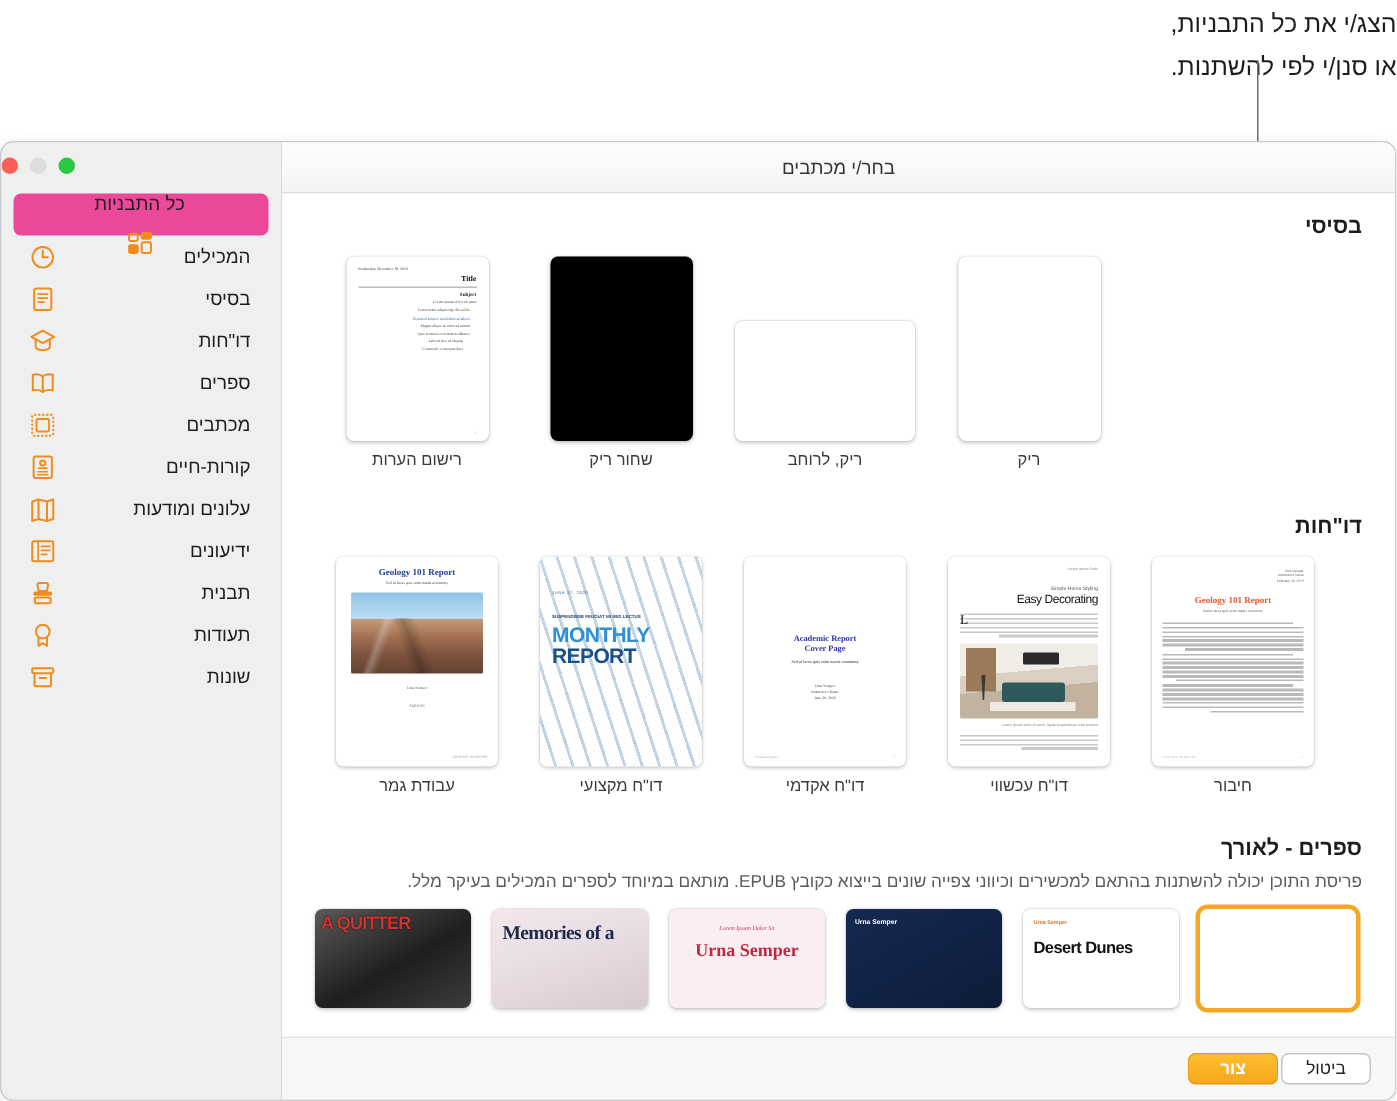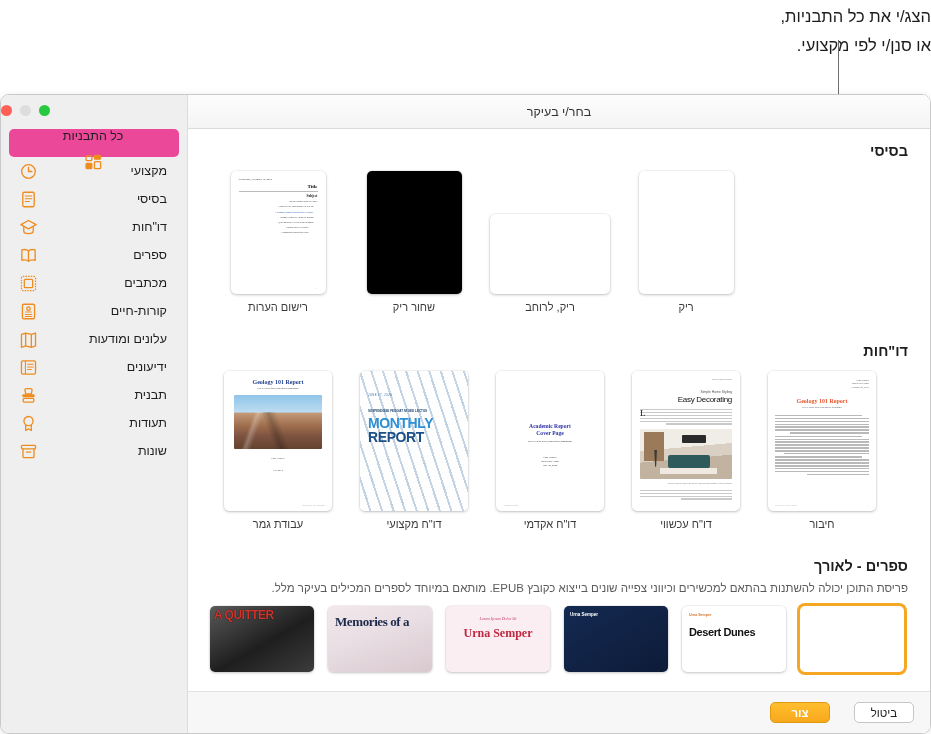--- a/index.html
+++ b/index.html
@@ -253,7 +253,7 @@
 
   <div class="callout">
     <div>הצג/י את כל התבניות,</div>
-    <div>או סנן/י לפי מקצועי.</div>
+    <div>או סנן/י לפי להשתנות.</div>
   </div>
   <div class="callout-line leader-v"></div>
 

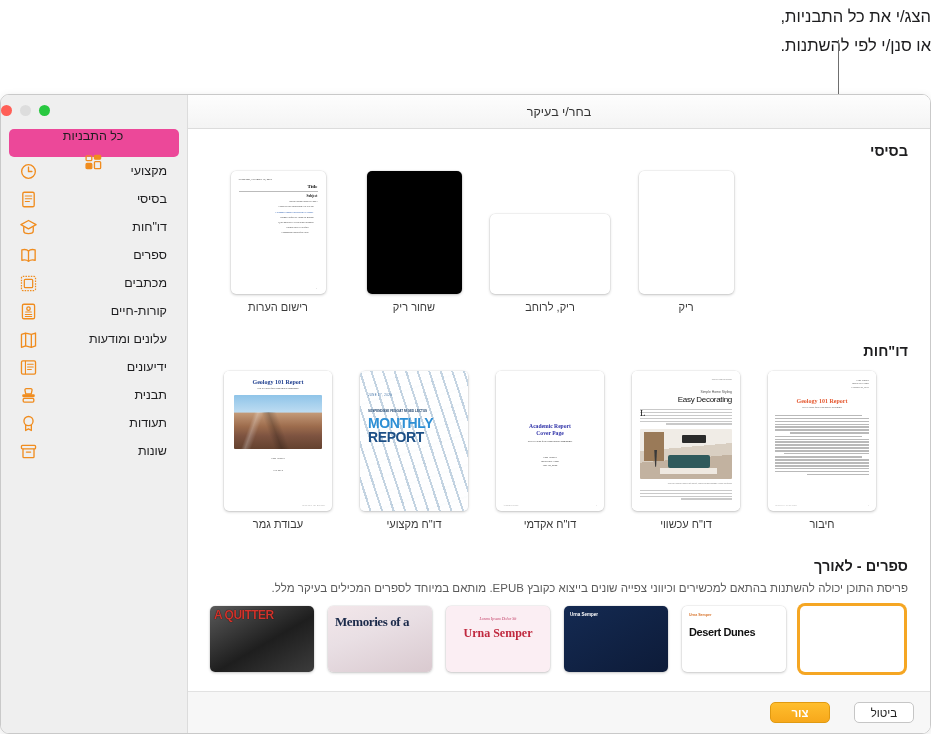--- a/index.html
+++ b/index.html
@@ -262,7 +262,7 @@
     <div class="main-pane">
 
       <div class="titlebar">
-        <span>בחר/י בעיקר</span>
+        <span>בחר/י מכתבים</span>
       </div>
 
       <div class="scroll-area">

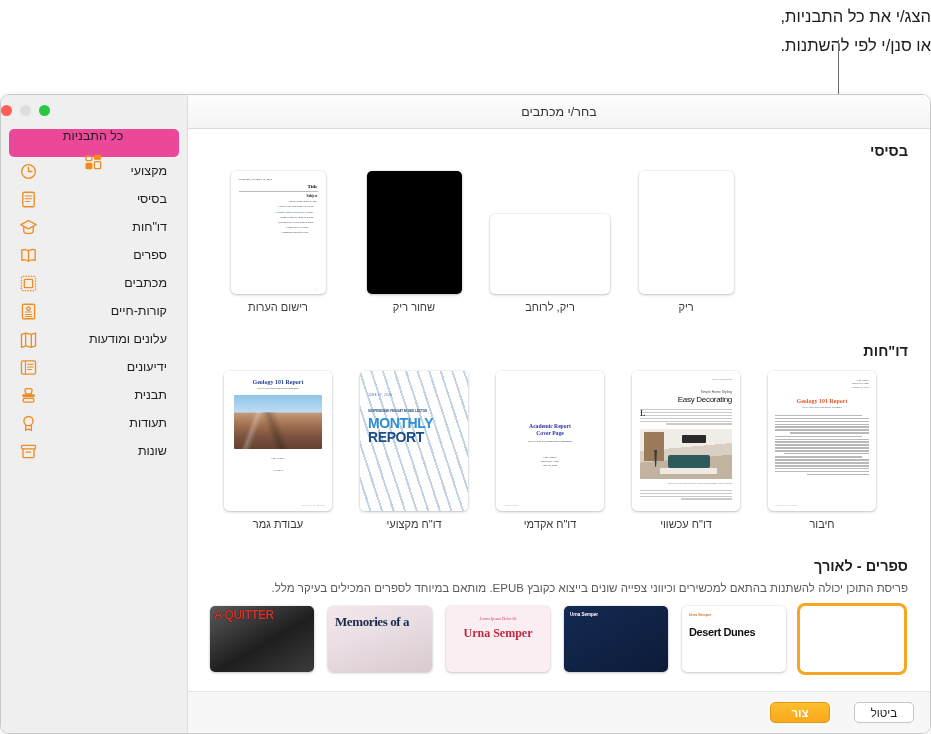--- a/index.html
+++ b/index.html
@@ -498,7 +498,7 @@
         </div>
 
         <div class="side-item">
-          <span class="lbl">מקצועי</span>
+          <span class="lbl">המכילים</span>
           <span class="ico">
             <svg viewBox="0 0 20 20" width="19" height="19" fill="none" stroke="#f08c1e" stroke-width="1.4">
               <circle cx="10" cy="10" r="7.2"></circle>

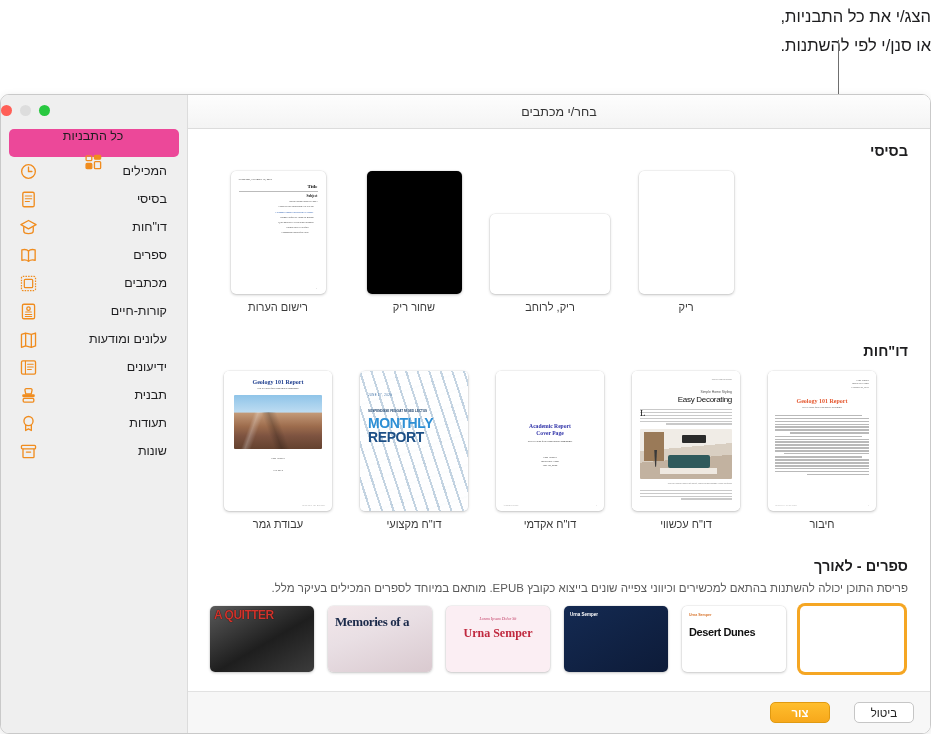--- a/index.html
+++ b/index.html
@@ -199,7 +199,7 @@
   .footer {
     height: 42px; flex: 0 0 42px;
     display: flex; flex-direction: row-reverse; align-items: center;
-    justify-content: flex-end; gap: 24px;
+    justify-content: flex-end; gap: 2px;
     padding: 0 16px;
     background: #f7f7f7; border-top: 1px solid #e2e2e2;
   }

